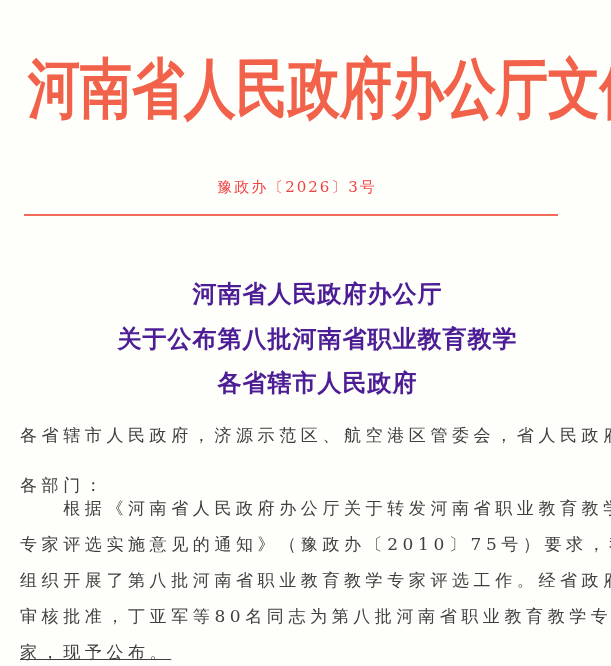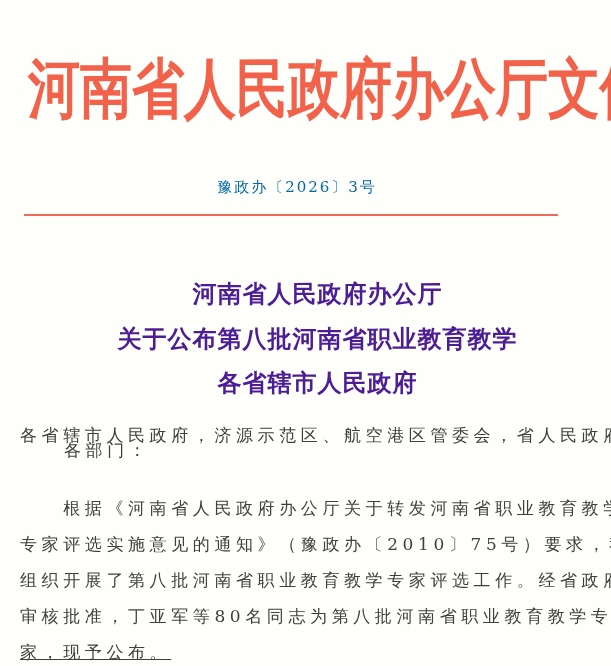--- a/index.html
+++ b/index.html
@@ -43,7 +43,7 @@
       top: 178px;
       text-align: center;
       font-size: 15px;
-      color: #0369a1;
+      color: #ef4444;
       letter-spacing: 2px;
     }
     .red-rule {

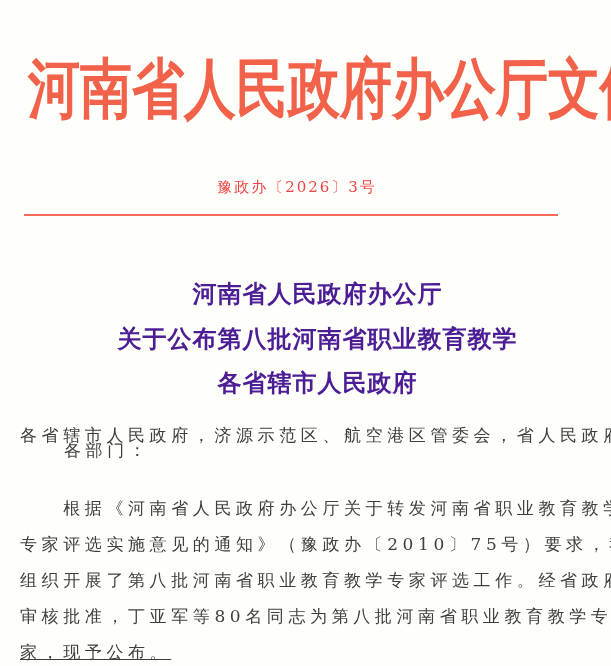--- a/index.html
+++ b/index.html
@@ -104,7 +104,7 @@
 <div class="title l3">各省辖市人民政府</div>
 
 <div class="body-line" style="top:424px;">各省辖市人民政府，济源示范区、航空港区管委会，省人民政府</div>
-<div class="body-line" style="top:439px;margin-left:44px;">各部门：</div>
+<div class="body-line" style="top:474px;">各部门：</div>
 <div class="body-line" style="top:497px;">　　根据《河南省人民政府办公厅关于转发河南省职业教育教学</div>
 <div class="body-line" style="top:533px;">专家评选实施意见的通知》（豫政办〔2010〕75号）要求，我省</div>
 <div class="body-line" style="top:569px;">组织开展了第八批河南省职业教育教学专家评选工作。经省政府</div>

